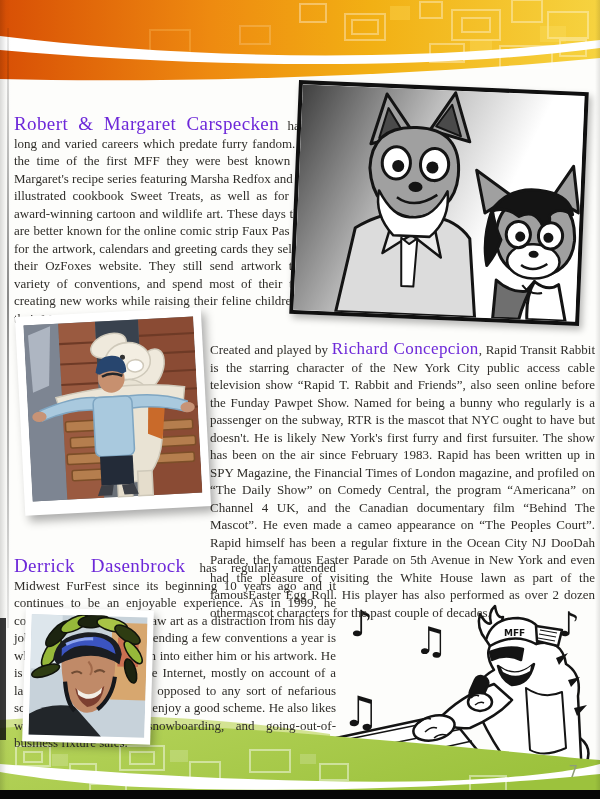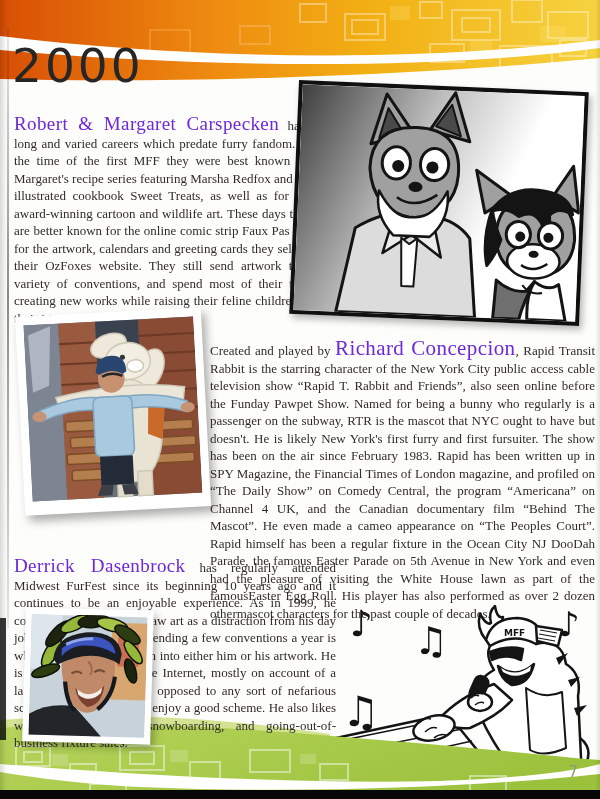--- a/index.html
+++ b/index.html
@@ -104,7 +104,6 @@
     <path d="M0,36 C180,58 400,64 600,40 L600,48 C420,72 180,66 0,50 Z" fill="#ffffff"></path>
   </svg>
 
-  <div class="year">2000</div>
 
   <p class="txt" id="sec-carspecken"><span class="goh-name">Robert &amp; Margaret Carspecken</span><span> have long and varied careers which predate furry fandom. At the time of the first MFF they were best known for Margaret's recipe series featuring Marsha Redfox and the illustrated cookbook Sweet Treats, as well as for her award-winning cartoon and wildlife art. These days they are better known for the online comic strip Faux Pas and for the artwork, calendars and greeting cards they sell on their OzFoxes website. They still send artwork to a variety of conventions, and spend most of their time creating new works while raising their feline children in their Missouri Ozarks home.</span></p>
 

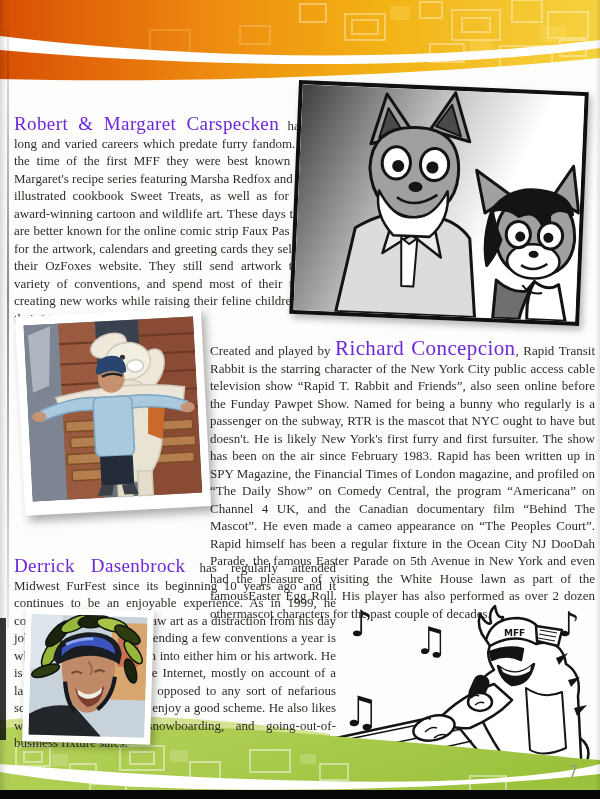--- a/index.html
+++ b/index.html
@@ -27,7 +27,7 @@
   .txt .goh-name{font-size:19px;letter-spacing:.4px;color:#6d28d9;}
   #sec-carspecken{left:14px;top:102px;width:298px;}
   #sec-concepcion{left:210px;top:327px;width:385px;}
-  #sec-concepcion .goh-name{font-size:21px;}
+  #sec-concepcion .goh-name{font-size:17px;}
   #sec-dasenbrock{left:14px;top:557px;width:322px;}
   
   .fig{position:absolute;z-index:3;background:#fff;}

